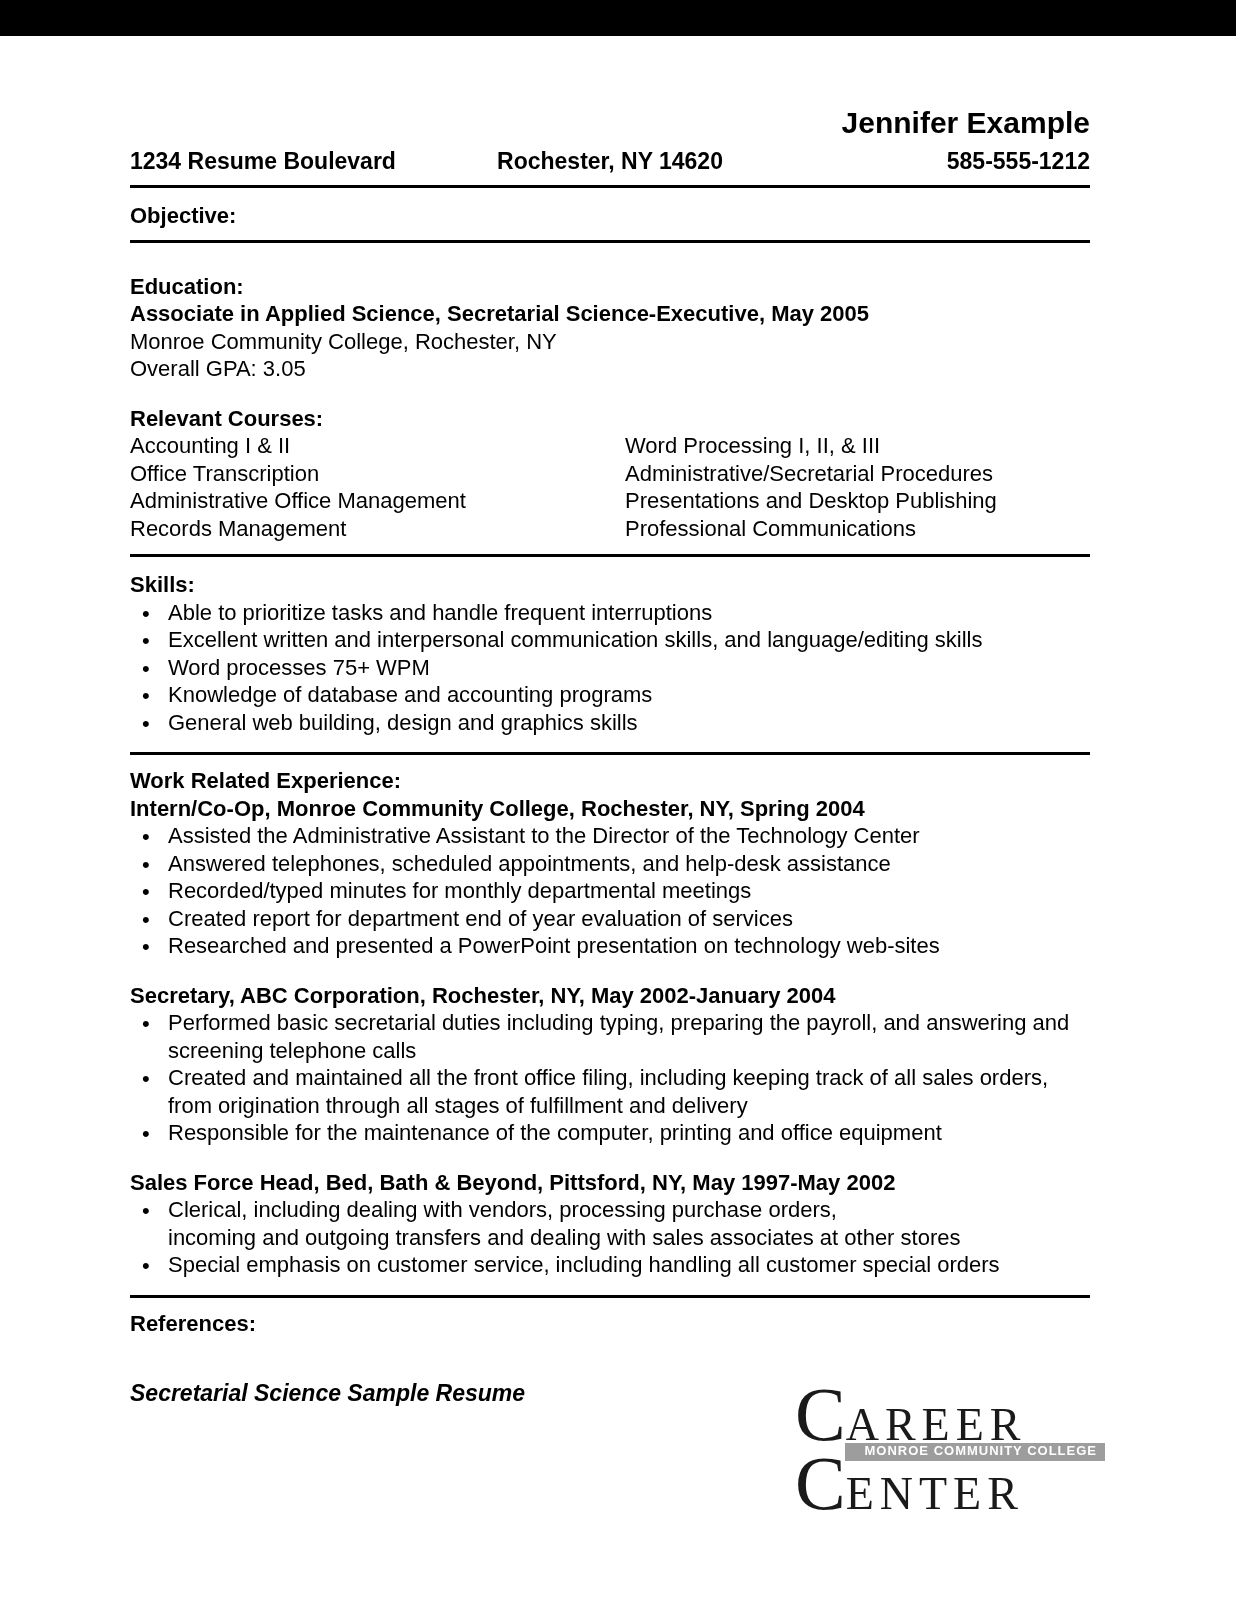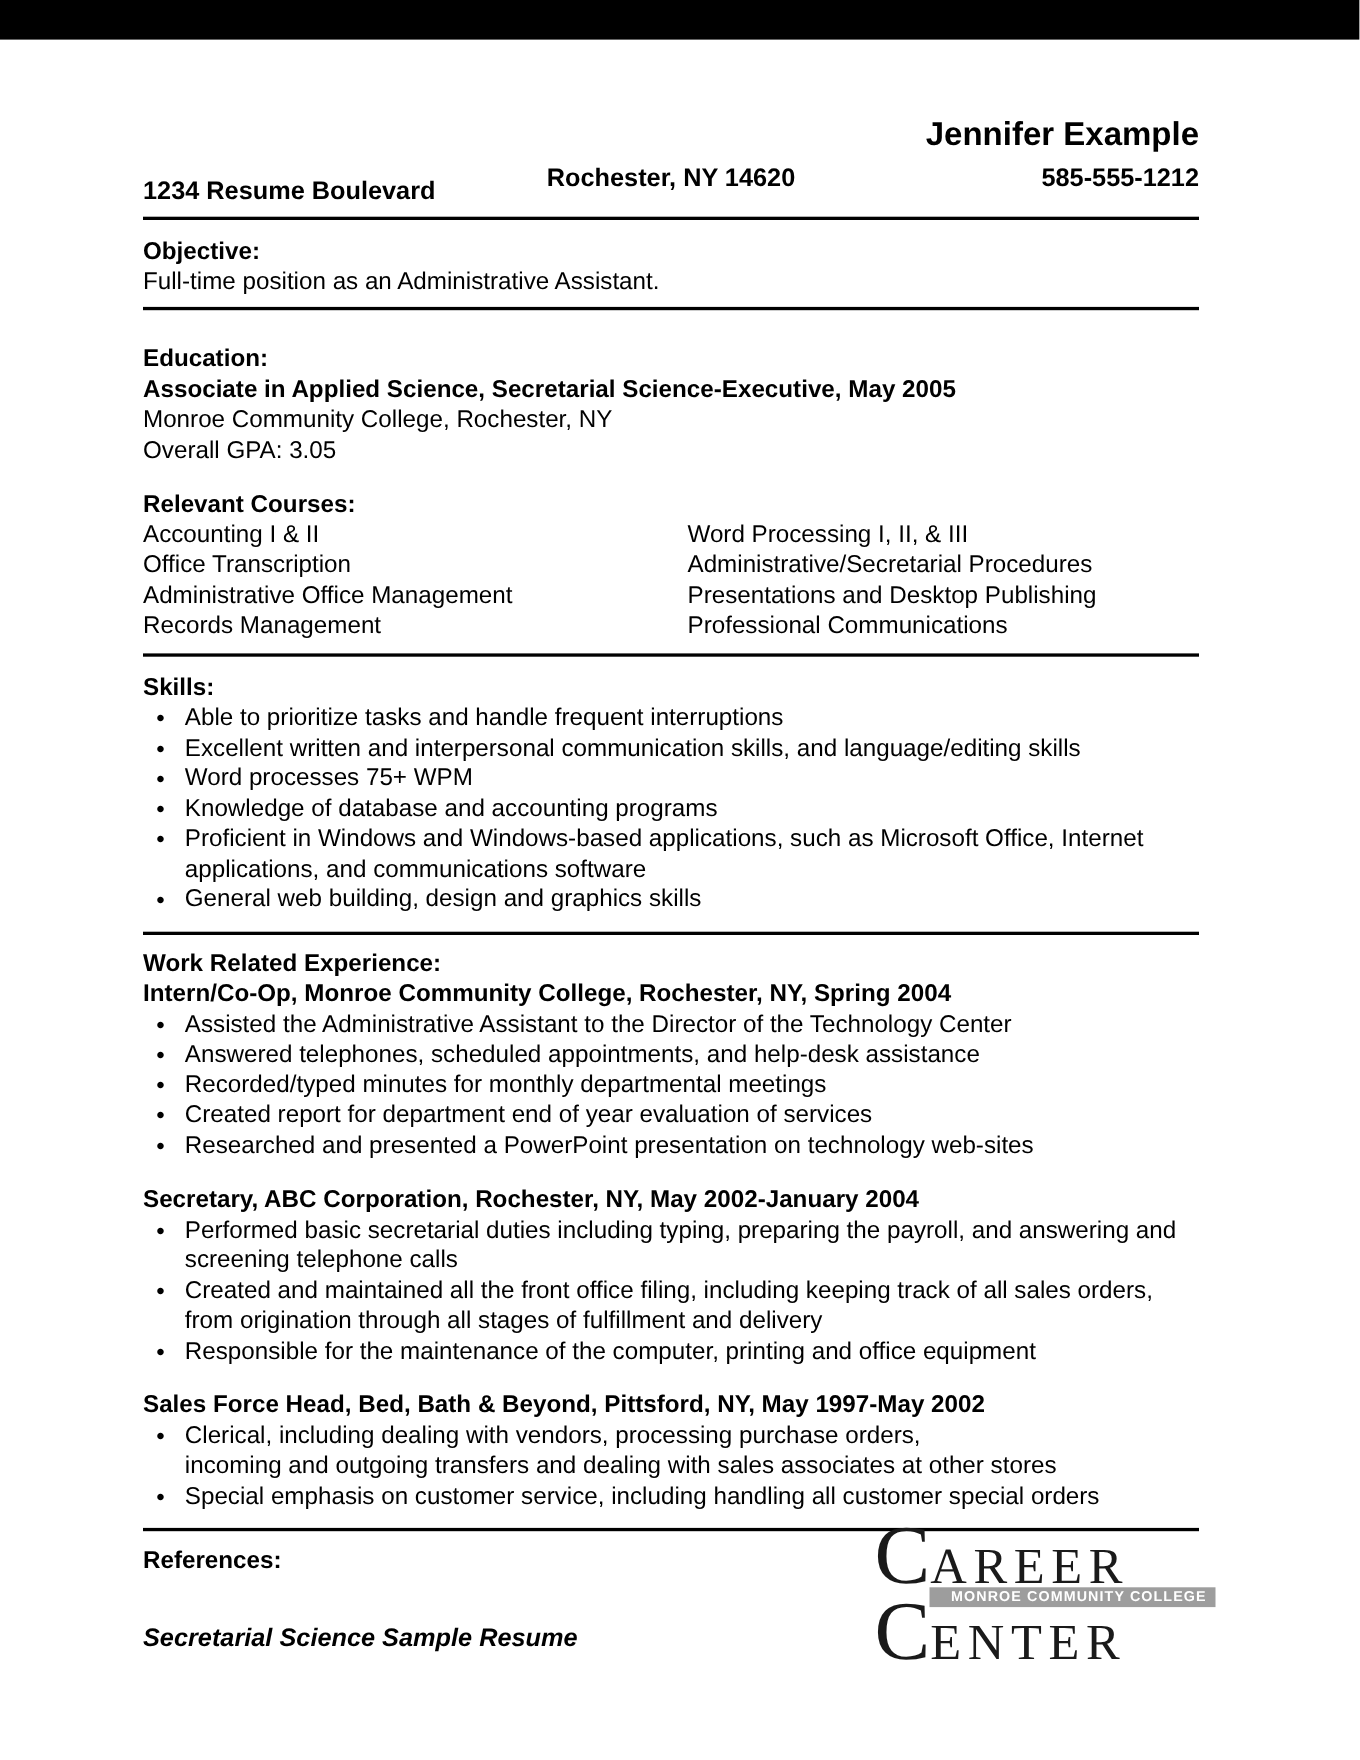--- a/index.html
+++ b/index.html
@@ -37,7 +37,7 @@
     font-size: 23px;
     font-weight: bold;
   }
-  .contact-row .addr { text-align: left; margin-top: 12px; }
+  .contact-row .addr { text-align: left; }
   .contact-row .city { text-align: center; padding: 0 60px; }
   .contact-row .phone { text-align: right; }
   .rule {

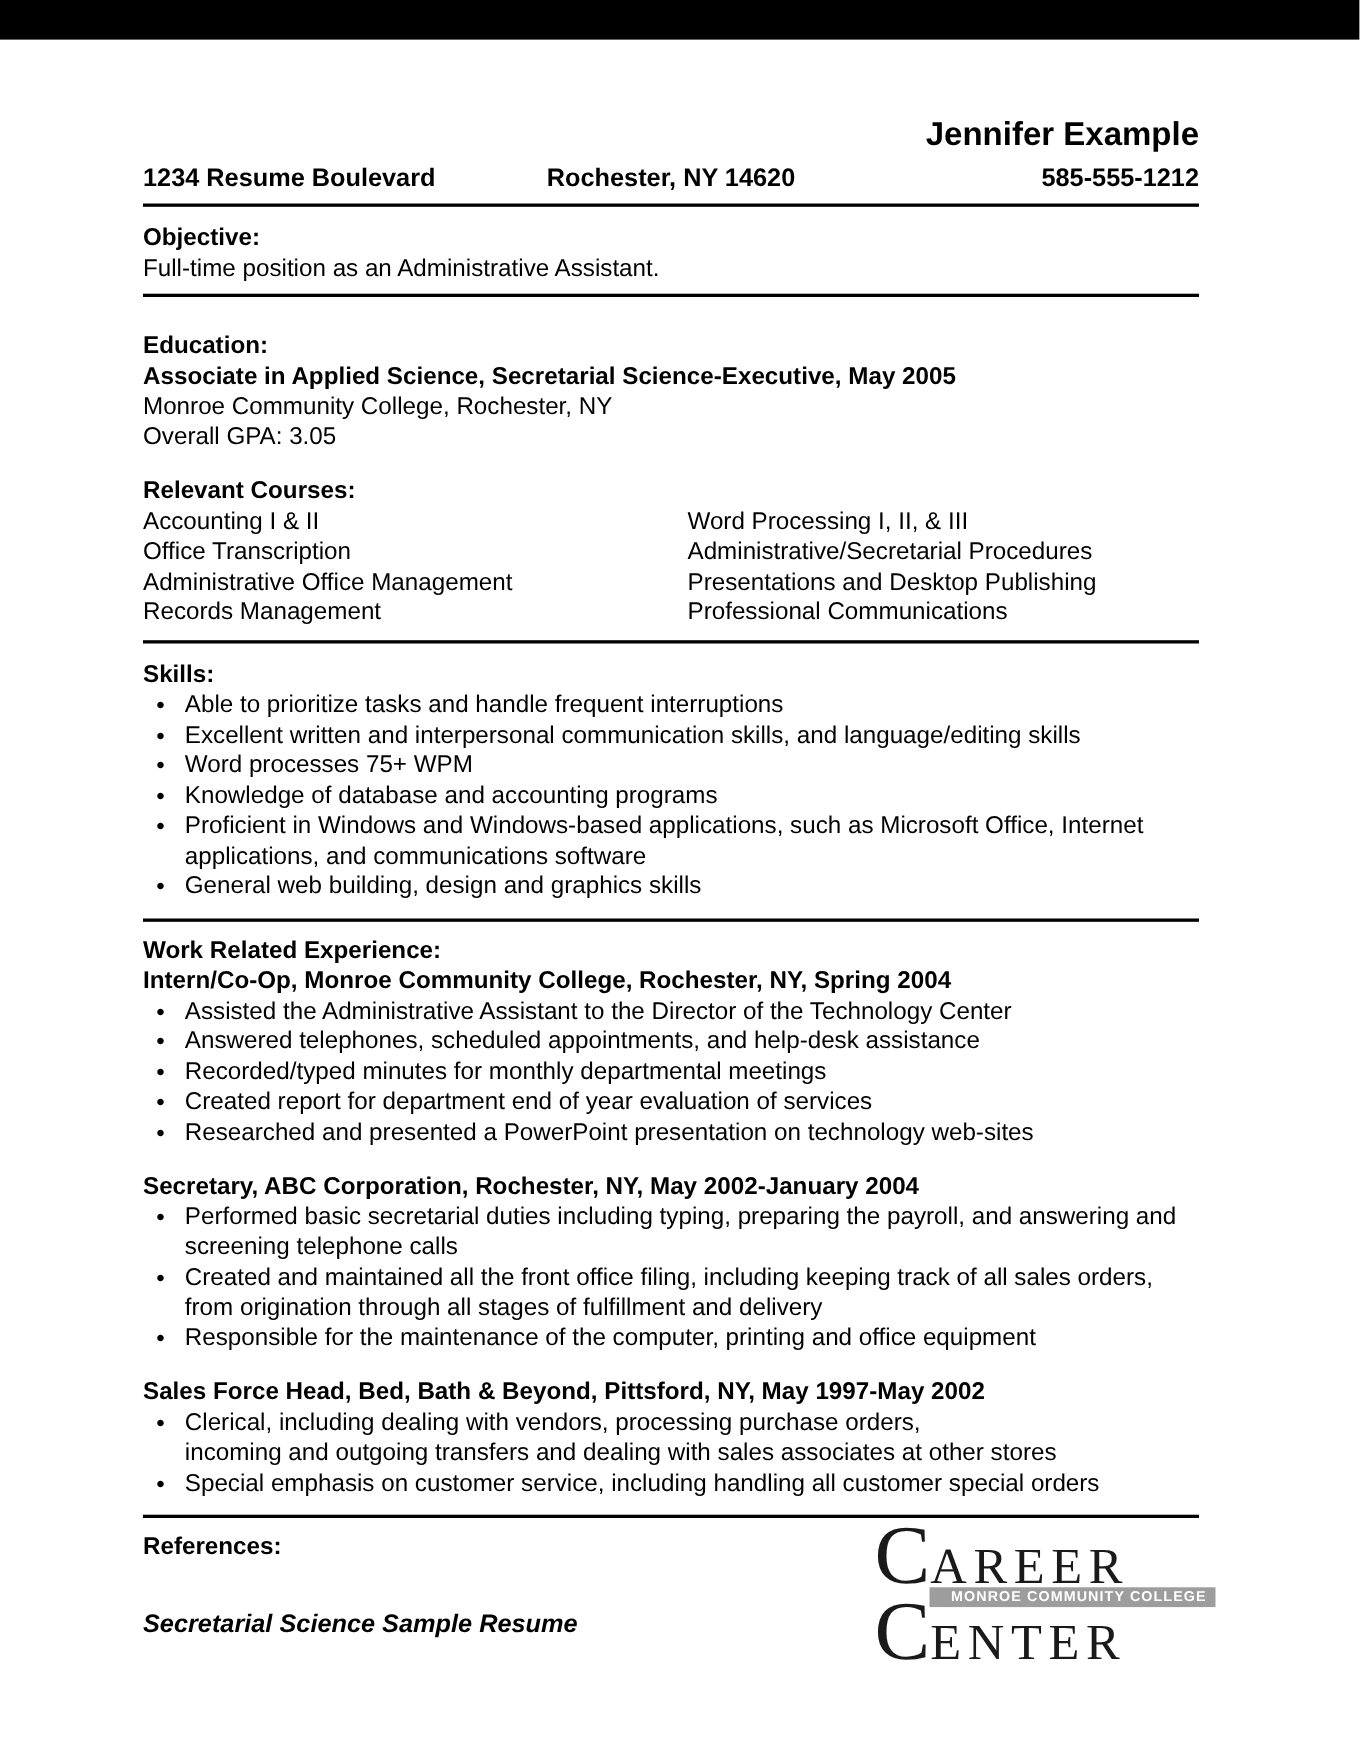--- a/index.html
+++ b/index.html
@@ -144,7 +144,6 @@
   <hr class="rule">
 
   <div class="section-heading">Objective:</div>
-  <div class="line">Full-time position as an Administrative Assistant.</div>
   <hr class="rule">
 
   <div class="section-heading edu-heading">Education:</div>

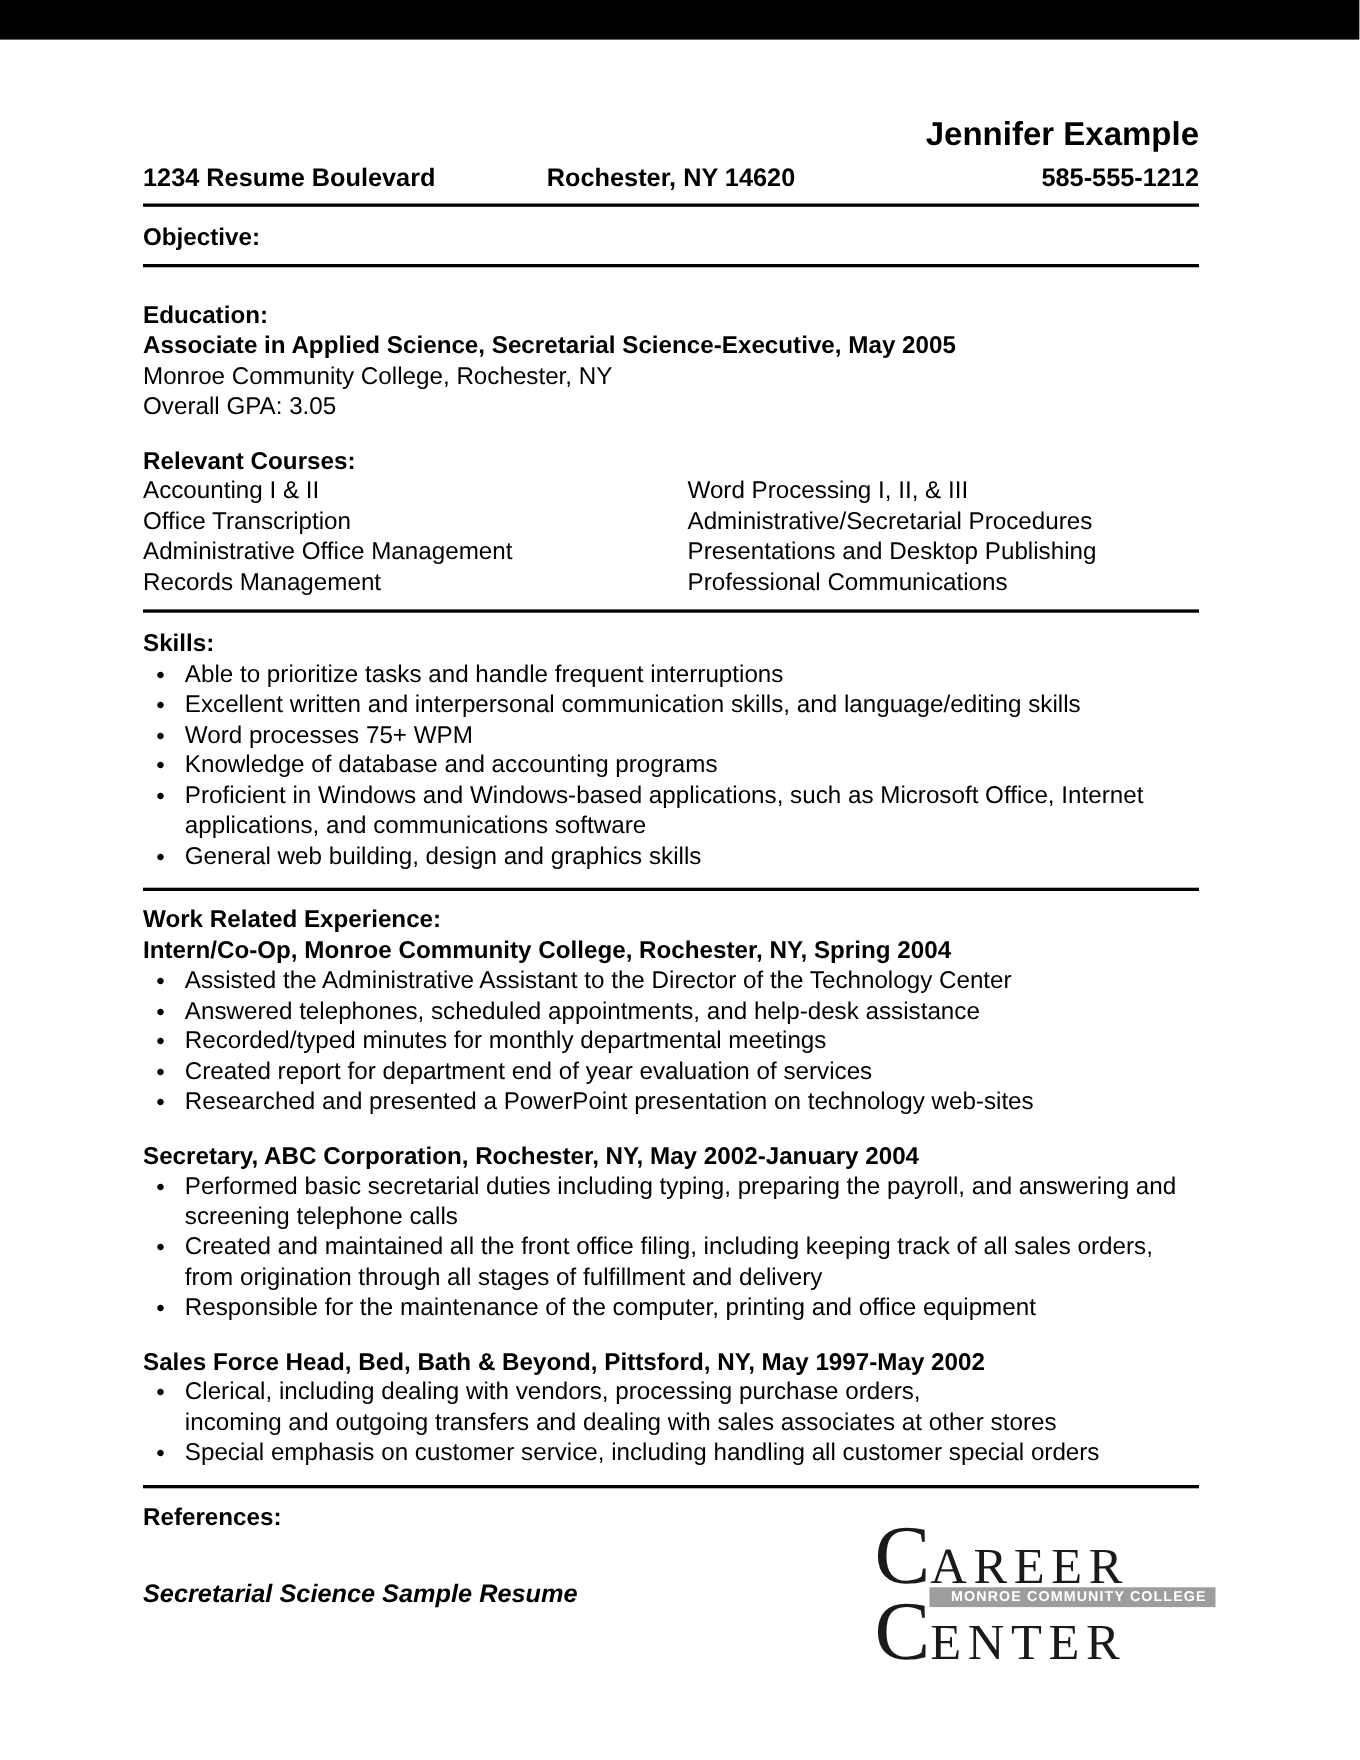--- a/index.html
+++ b/index.html
@@ -170,7 +170,6 @@
     <li>Excellent written and interpersonal communication skills, and language/editing skills</li>
     <li>Word processes 75+ WPM</li>
     <li>Knowledge of database and accounting programs</li>
-    <li>Proficient in Windows and Windows-based applications, such as Microsoft Office, Internet applications, and communications software</li>
     <li>General web building, design and graphics skills</li>
   </ul>
   <hr class="rule rule-exp">

